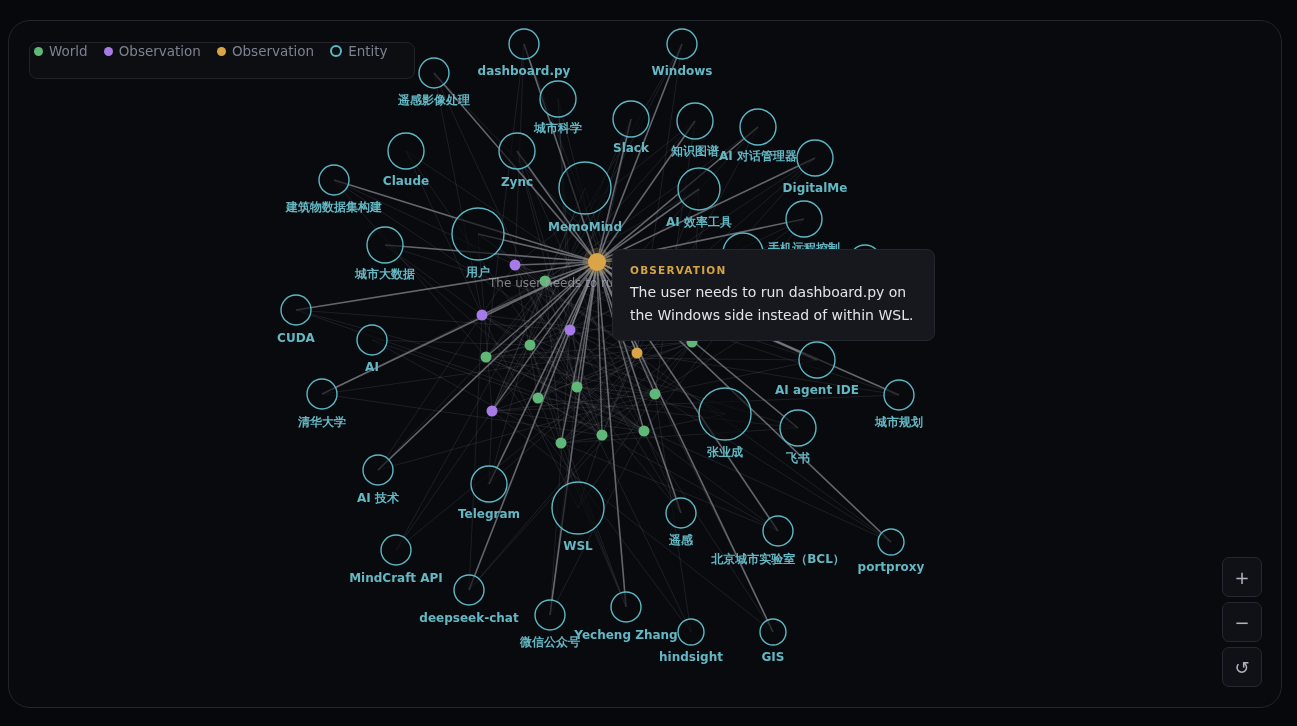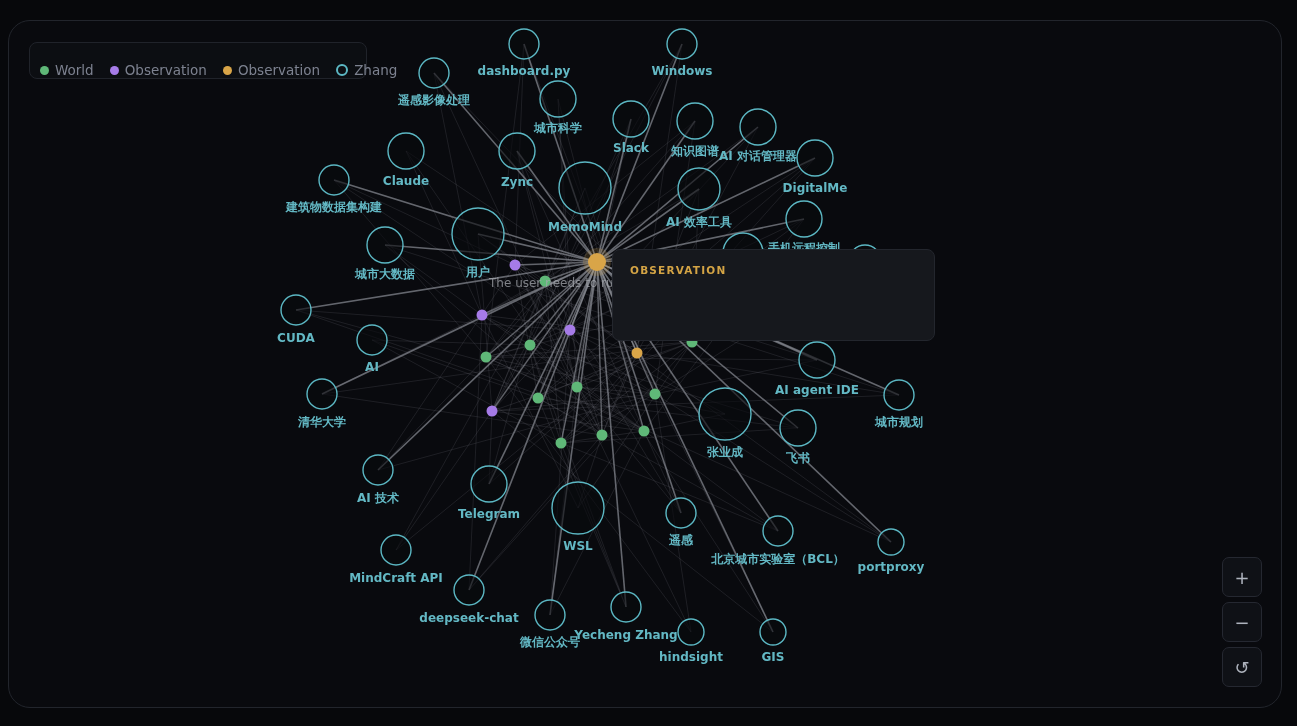--- a/index.html
+++ b/index.html
@@ -6,7 +6,7 @@
   body{font-family:"DejaVu Sans","Liberation Sans",sans-serif;}
   .panel{position:absolute;left:8px;top:20px;width:1272px;height:686px;border:1px solid #22252c;border-radius:22px;background:#090a0e;overflow:hidden;}
   svg.graph{position:absolute;left:0;top:0;width:1297px;height:726px;}
-  .legend{position:absolute;left:29px;top:42px;height:37px;width:338px;border:1px solid #20232a;border-radius:8px;background:#0c0e12;display:flex;align-items:flex-end;padding-left:10px;box-sizing:border-box;gap:0;}
+  .legend{position:absolute;left:29px;top:42px;height:37px;width:386px;border:1px solid #20232a;border-radius:8px;background:#0c0e12;display:flex;align-items:flex-start;padding-left:4px;box-sizing:border-box;gap:0;}
   .legend-item{display:flex;align-items:center;margin-right:16px;color:#7d8290;font-size:13.5px;}
   .legend-dot{width:9px;height:9px;border-radius:50%;margin-right:6px;}
   .legend-ring{width:8px;height:8px;border-radius:50%;border:2px solid #5cb8c4;margin-right:6px;}

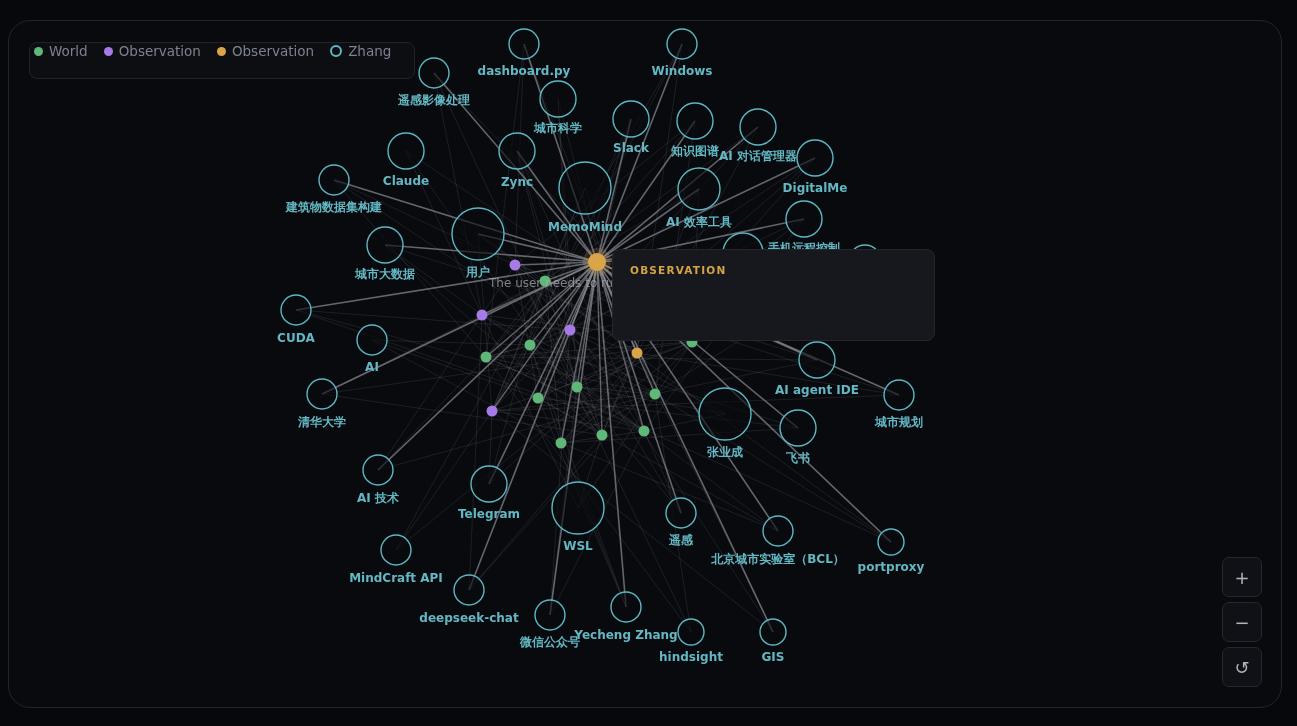--- a/index.html
+++ b/index.html
@@ -325,7 +325,7 @@
   </div>
   <div class="legend-item">
     <span class="legend-ring"></span>
-    <span>Zhang</span>
+    <span>Entity</span>
   </div>
 </div>
 

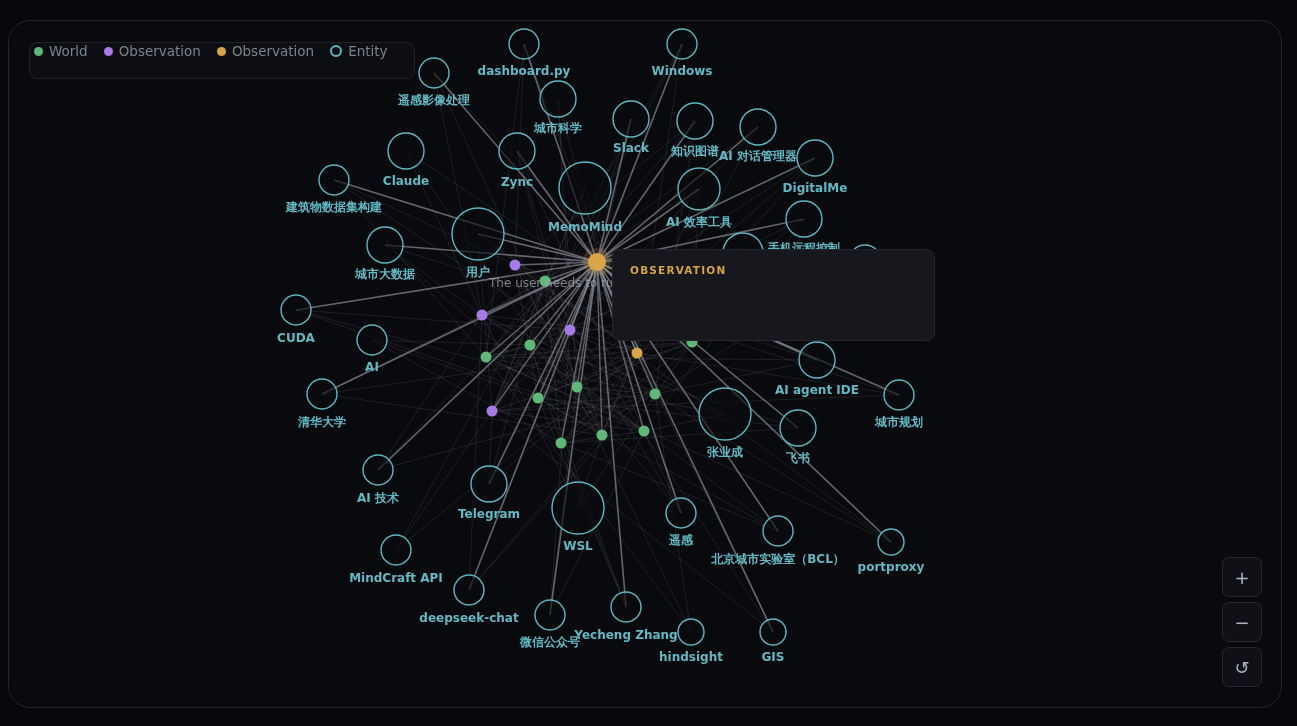--- a/index.html
+++ b/index.html
@@ -331,6 +331,7 @@
 
 <div class="tooltip">
   <div class="tt-type">OBSERVATION</div>
+  <div class="tt-text">The user needs to run dashboard.py on the Windows side instead of within WSL.</div>
 </div>
 
 <div class="ctrl" style="top:557px">

